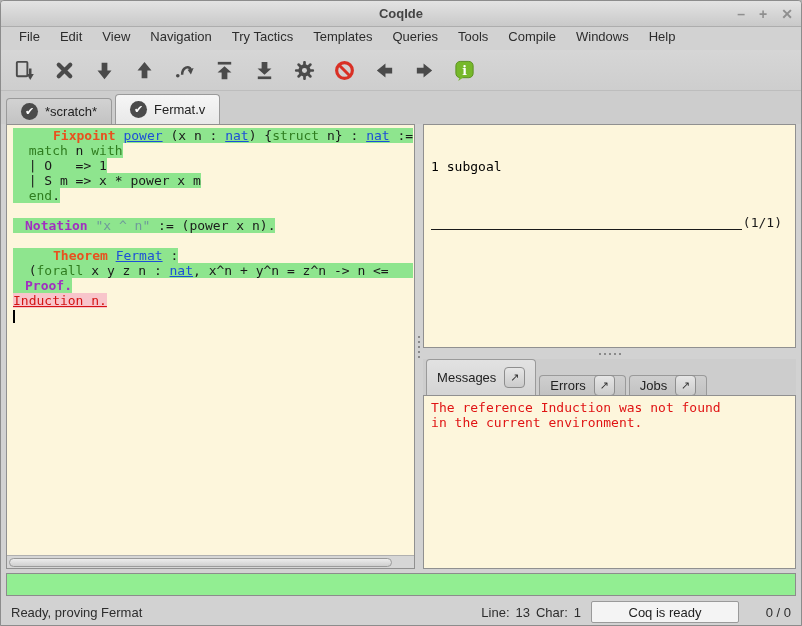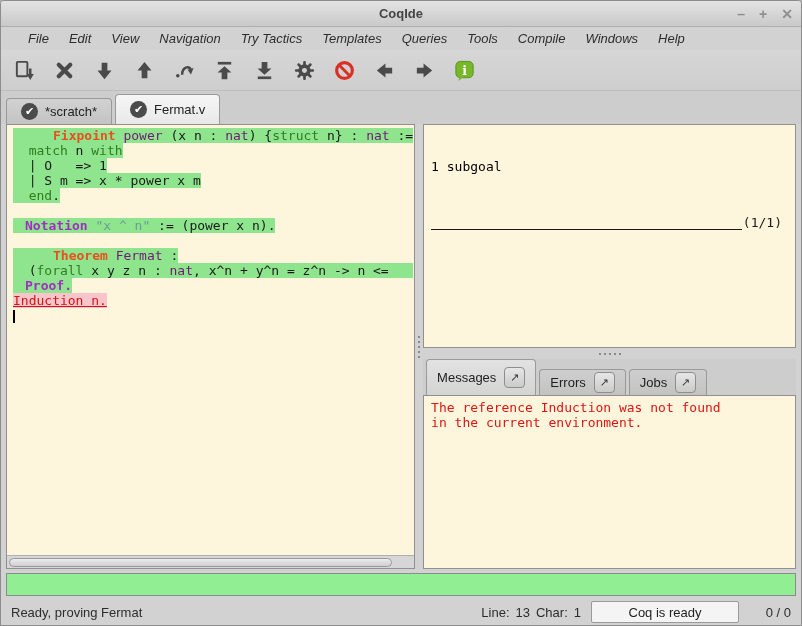--- a/index.html
+++ b/index.html
@@ -20,7 +20,7 @@
   .win-controls{position:absolute;right:8px;top:0;height:100%;display:flex;align-items:center;gap:14px;}
   .win-btn{color:#8f8f8f;font-size:14px;font-weight:bold;cursor:default;line-height:1;}
   
-  .menubar{height:23px;flex:0 0 23px;display:flex;align-items:center;background:#d2d2d2;padding-left:17px;font-style:italic;}
+  .menubar{height:23px;flex:0 0 23px;display:flex;background:#d2d2d2;padding-left:8px;}
   .menu-item{font-size:13px;color:#2d2d2d;padding:2px 10px;}
   
   .toolbar{height:41px;flex:0 0 41px;display:flex;align-items:center;gap:14px;

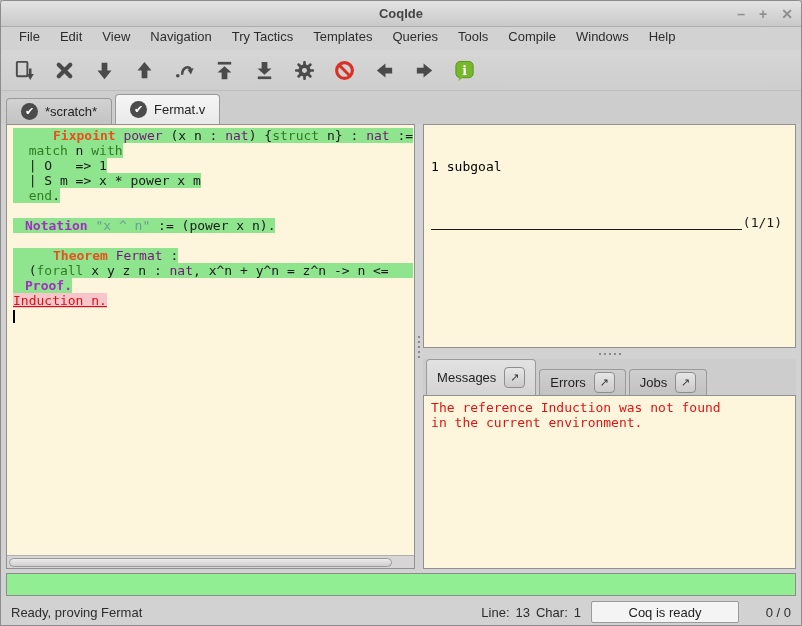--- a/index.html
+++ b/index.html
@@ -47,7 +47,7 @@
   .hl-p{background:#f8c5cb;}
   .c-kv{color:#e8501e;font-weight:bold;margin-left:40px;}
   .c-kp{color:#a12fc0;font-weight:bold;margin-left:12px;}
-  .c-id{color:#701a75;}
+  .c-id{color:#1d4ed8;text-decoration:underline;}
   .c-kg{color:#2f7d1f;}
   .c-st{color:#6f9a9a;}
   .c-tx{color:#1a1a1a;}

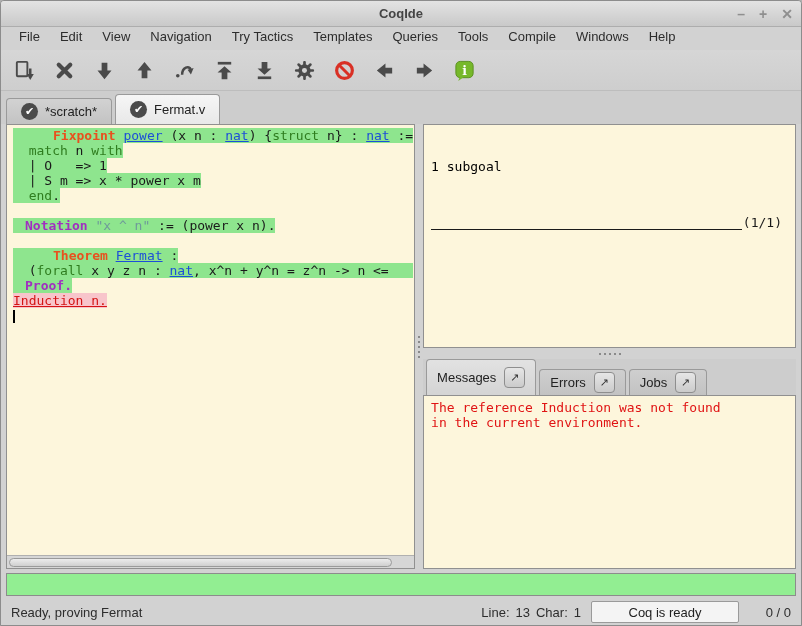--- a/index.html
+++ b/index.html
@@ -69,7 +69,7 @@
   .goal-sep .counter{color:#1a1a1a;padding-left:1px;}
   
   .msg-tabrow{flex:0 0 33px;display:flex;align-items:flex-end;padding-left:3px;background:#cdcdcd;}
-  .msg-tab{display:flex;align-items:center;gap:8px;padding:0 10px;height:26px;
+  .msg-tab{display:flex;align-items:center;gap:8px;padding:0 10px;height:20px;
     background:linear-gradient(#cfcfcf,#c2c2c2);border:1px solid #9a9a9a;border-bottom:none;
     border-radius:4px 4px 0 0;margin-right:3px;font-size:13px;color:#222;}
   .msg-tab.active{height:36px;background:linear-gradient(#e2e2e2,#d4d4d4);}

